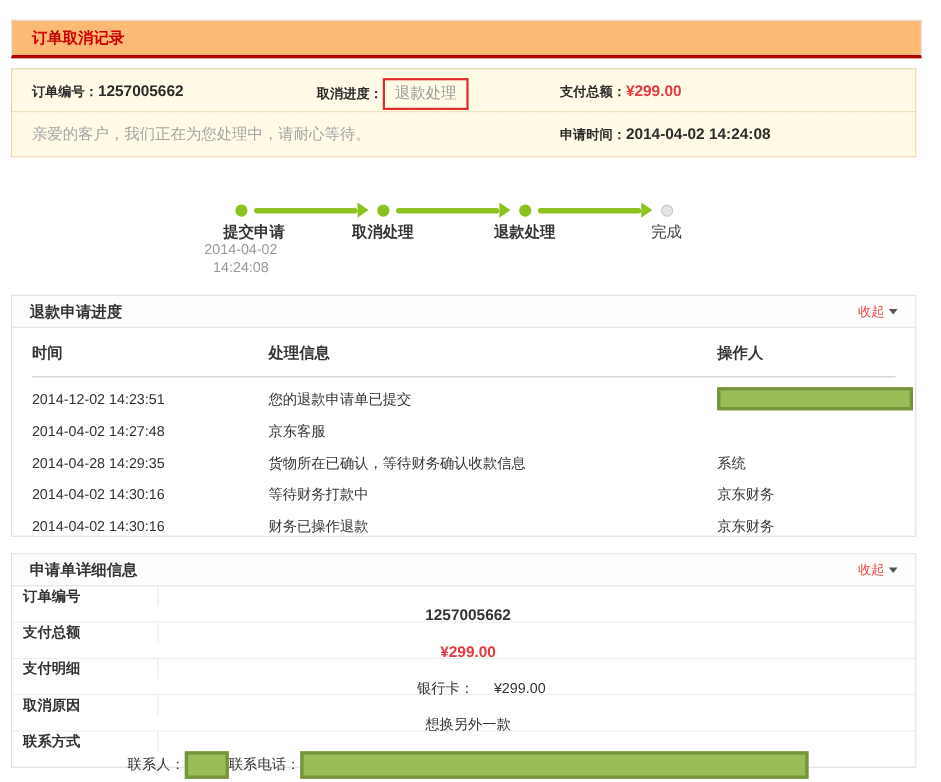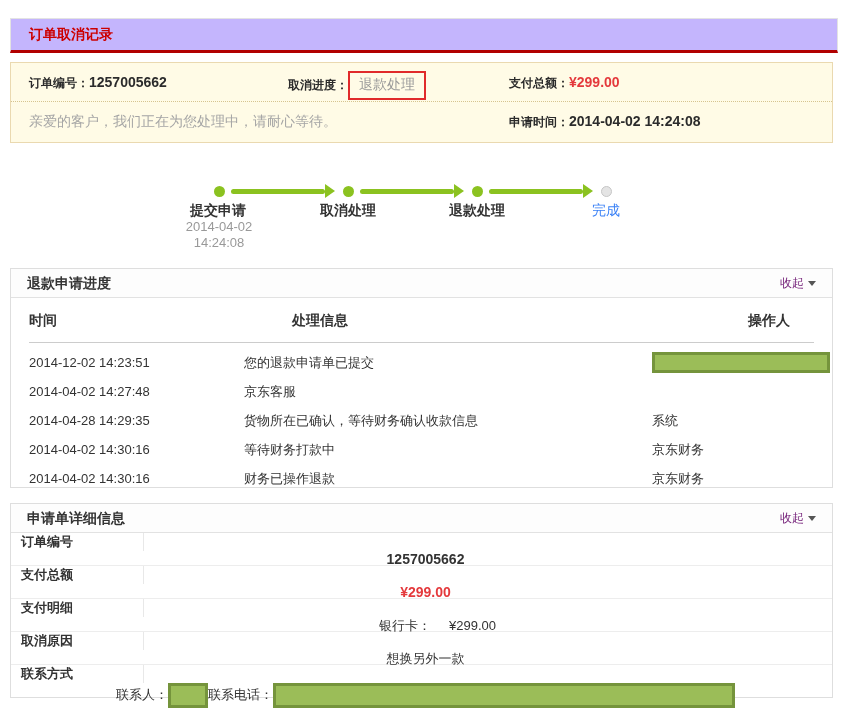--- a/index.html
+++ b/index.html
@@ -12,7 +12,7 @@
   
   .title-box {
     position:absolute; left:10px; top:18px; width:828px; height:35px;
-    border:1px solid #e3e3e3; border-bottom:3px solid #b10000; background:#c4b5fd;
+    border:1px solid #e3e3e3; border-bottom:3px solid #b10000; background:#fdba74;
   }
   .title-box .title-text {
     display:inline-block; padding-left:18px; line-height:31px;

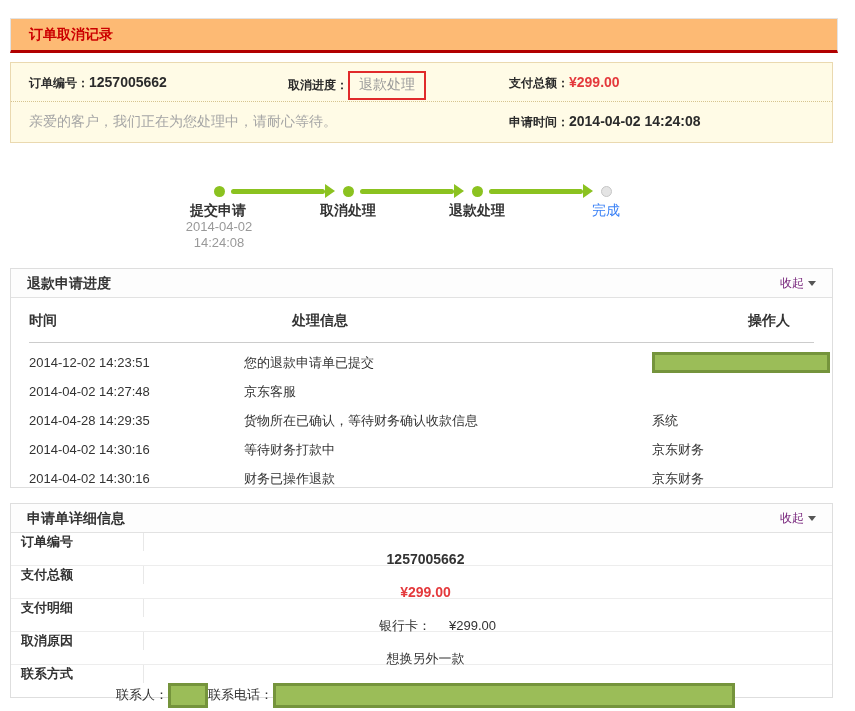--- a/index.html
+++ b/index.html
@@ -118,7 +118,7 @@
 
 <div class="timeline">
     <div class="tl-dot" style="left: 214px;"></div>
-    <div class="tl-label" style="left: 158px;">提交申请</div>
+    <div class="tl-label" style="left: 171px;">提交申请</div>
     <div class="tl-date" style="left: 159px;">
       <div>2014-04-02</div>
       <div>14:24:08</div>

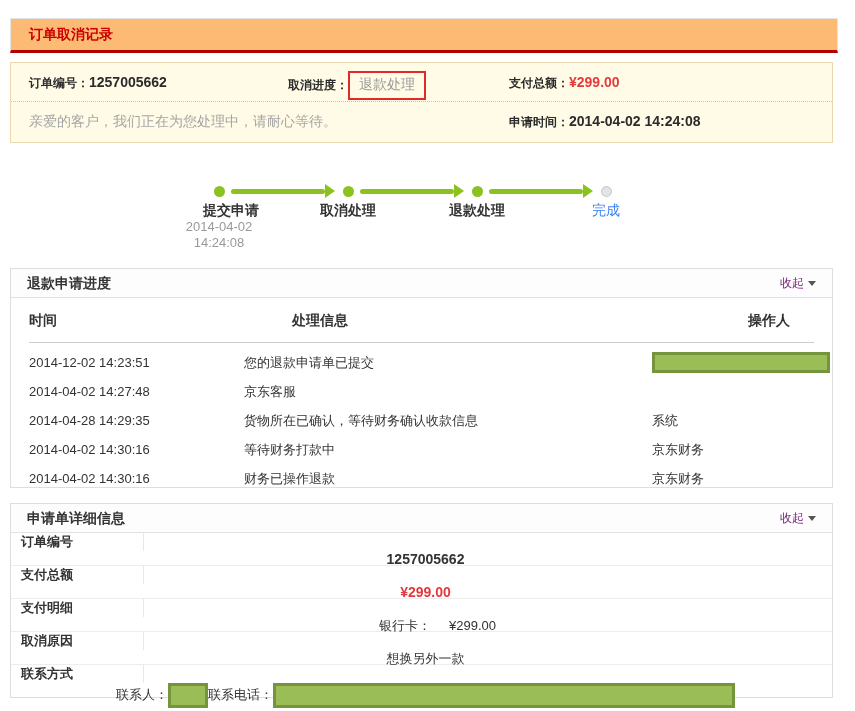--- a/index.html
+++ b/index.html
@@ -46,7 +46,7 @@
     border-left:10px solid #8bc220; border-top:7px solid transparent; border-bottom:7px solid transparent; }
   .tl-label { position:absolute; top:202px; width:120px; text-align:center;
     font-weight:bold; font-size:14px; color:#333; }
-  .tl-label.pending { color:#3b82f6; font-weight:normal; }
+  .tl-label.pending { color:#404040; font-weight:normal; }
   .tl-date { position:absolute; top:219px; width:120px; text-align:center;
     color:#999; font-size:13px; line-height:16px; }
   

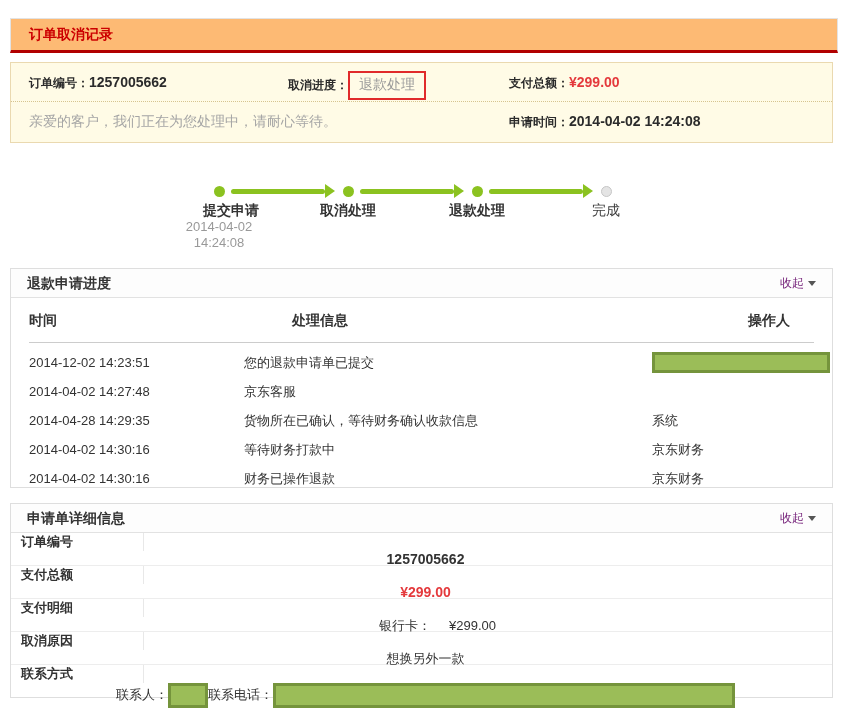--- a/index.html
+++ b/index.html
@@ -57,7 +57,7 @@
     height:29px; line-height:29px; border-bottom:1px solid #e2e2e2;
     padding:0 16px; font-weight:bold; font-size:14px; color:#333; background:#fdfdfd;
   }
-  .collapse-link { float:right; color:#701a75; font-size:12px; font-weight:normal;
+  .collapse-link { float:right; color:#ef4444; font-size:12px; font-weight:normal;
     cursor:pointer; text-decoration:none; }
   .caret { display:inline-block; margin-left:4px; width:0; height:0;
     border-left:4px solid transparent; border-right:4px solid transparent;

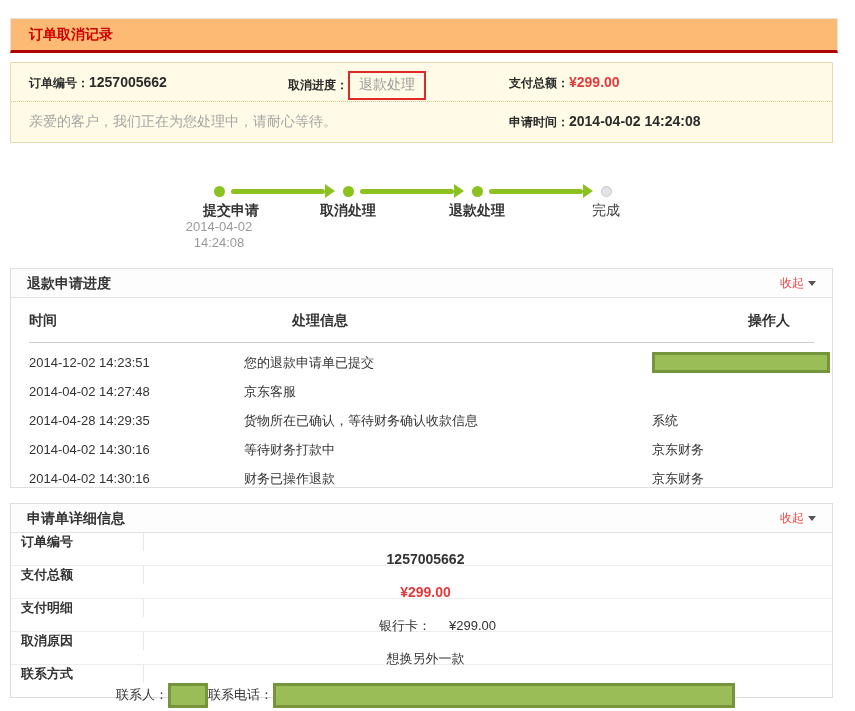--- a/index.html
+++ b/index.html
@@ -65,7 +65,7 @@
   
   .tbl { padding:0 18px; }
   .t-head { display:flex; padding-top:14px; height:45px;
-    border-bottom:1px solid #ccc; align-items:flex-start;gap:48px; }
+    border-bottom:1px solid #ccc; align-items:flex-start; }
   .t-head span { font-weight:bold; font-size:14px; color:#333; }
   .t-row { display:flex; height:29px; align-items:center; font-size:13px; color:#333; }
   .t-row:first-child { margin-top:5px; }

